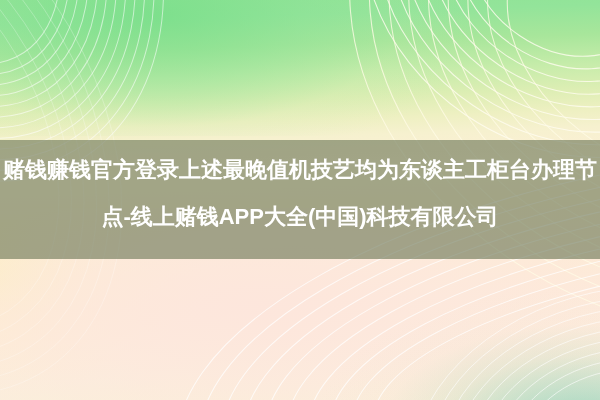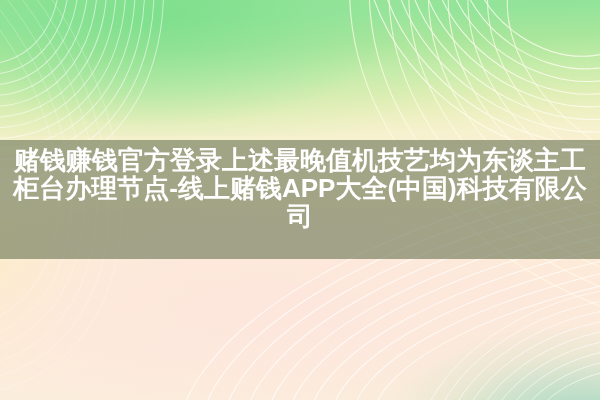--- a/index.html
+++ b/index.html
@@ -129,8 +129,8 @@
     margin: 0;
     padding: 0 2px;
     color: #ffffff;
-    font-size: 26px;
-    line-height: 28px;
+    font-size: 22px;
+    line-height: 47px;
     font-weight: 700;
     text-align: center;
     letter-spacing: 0px;

